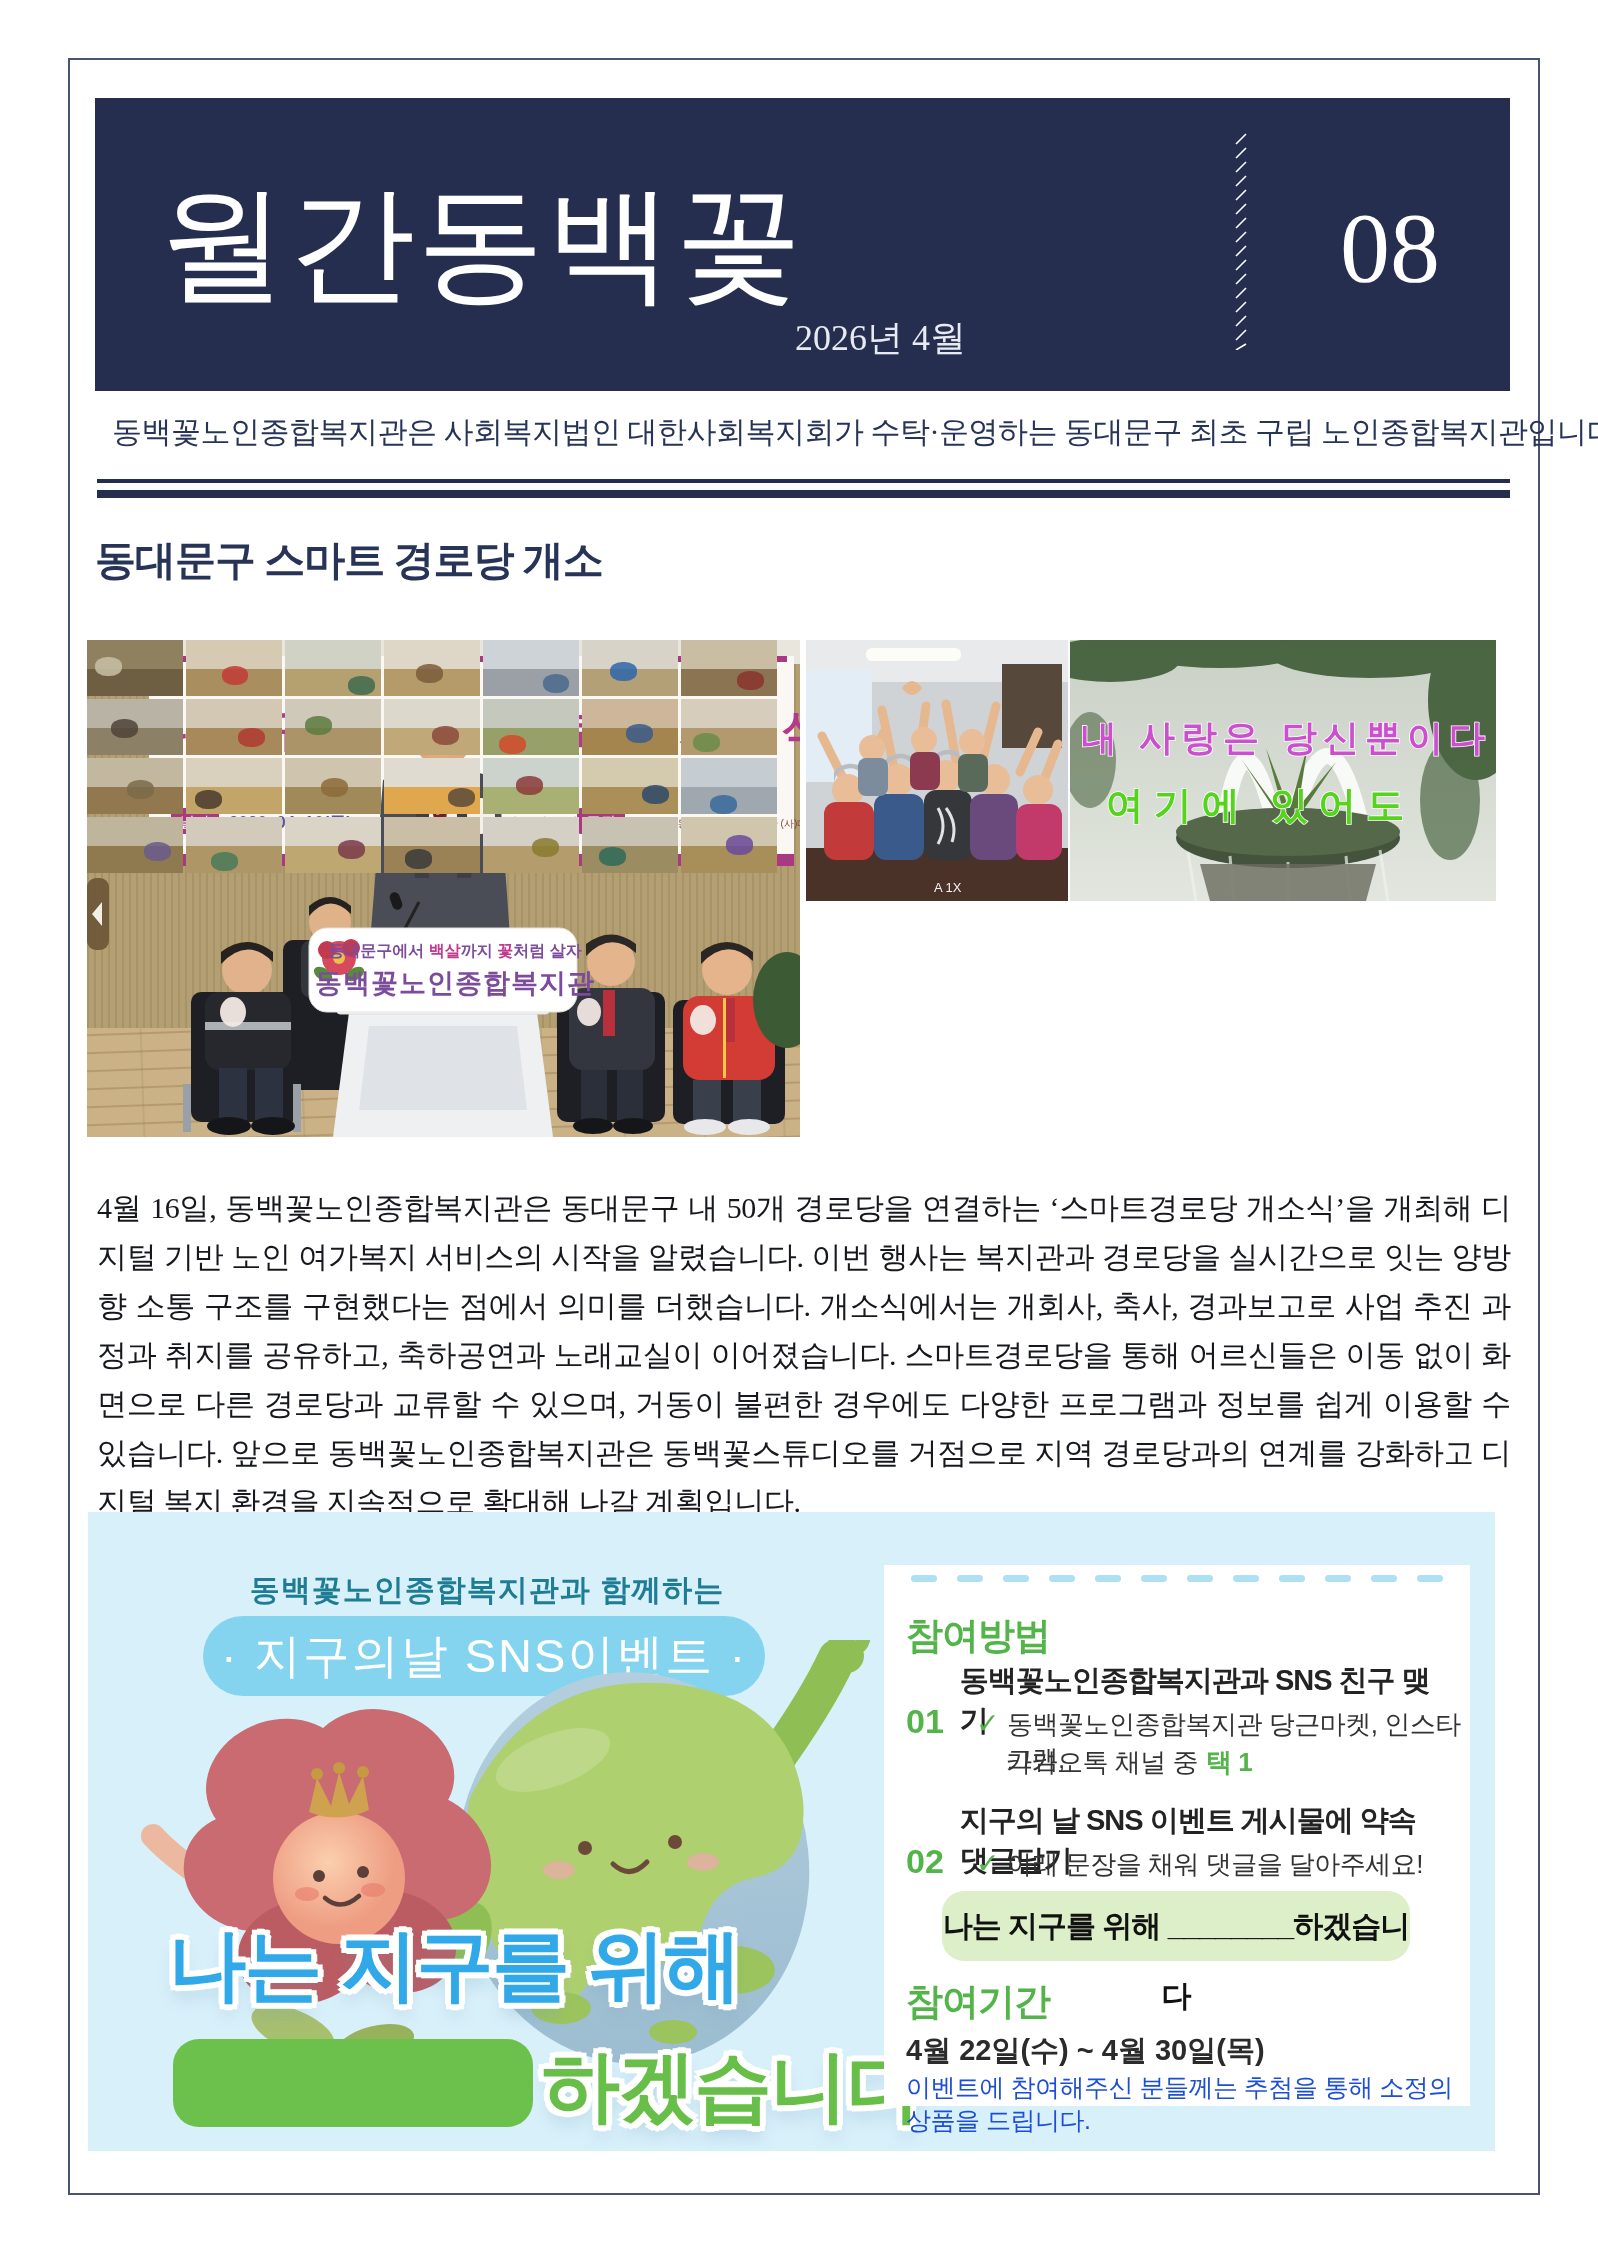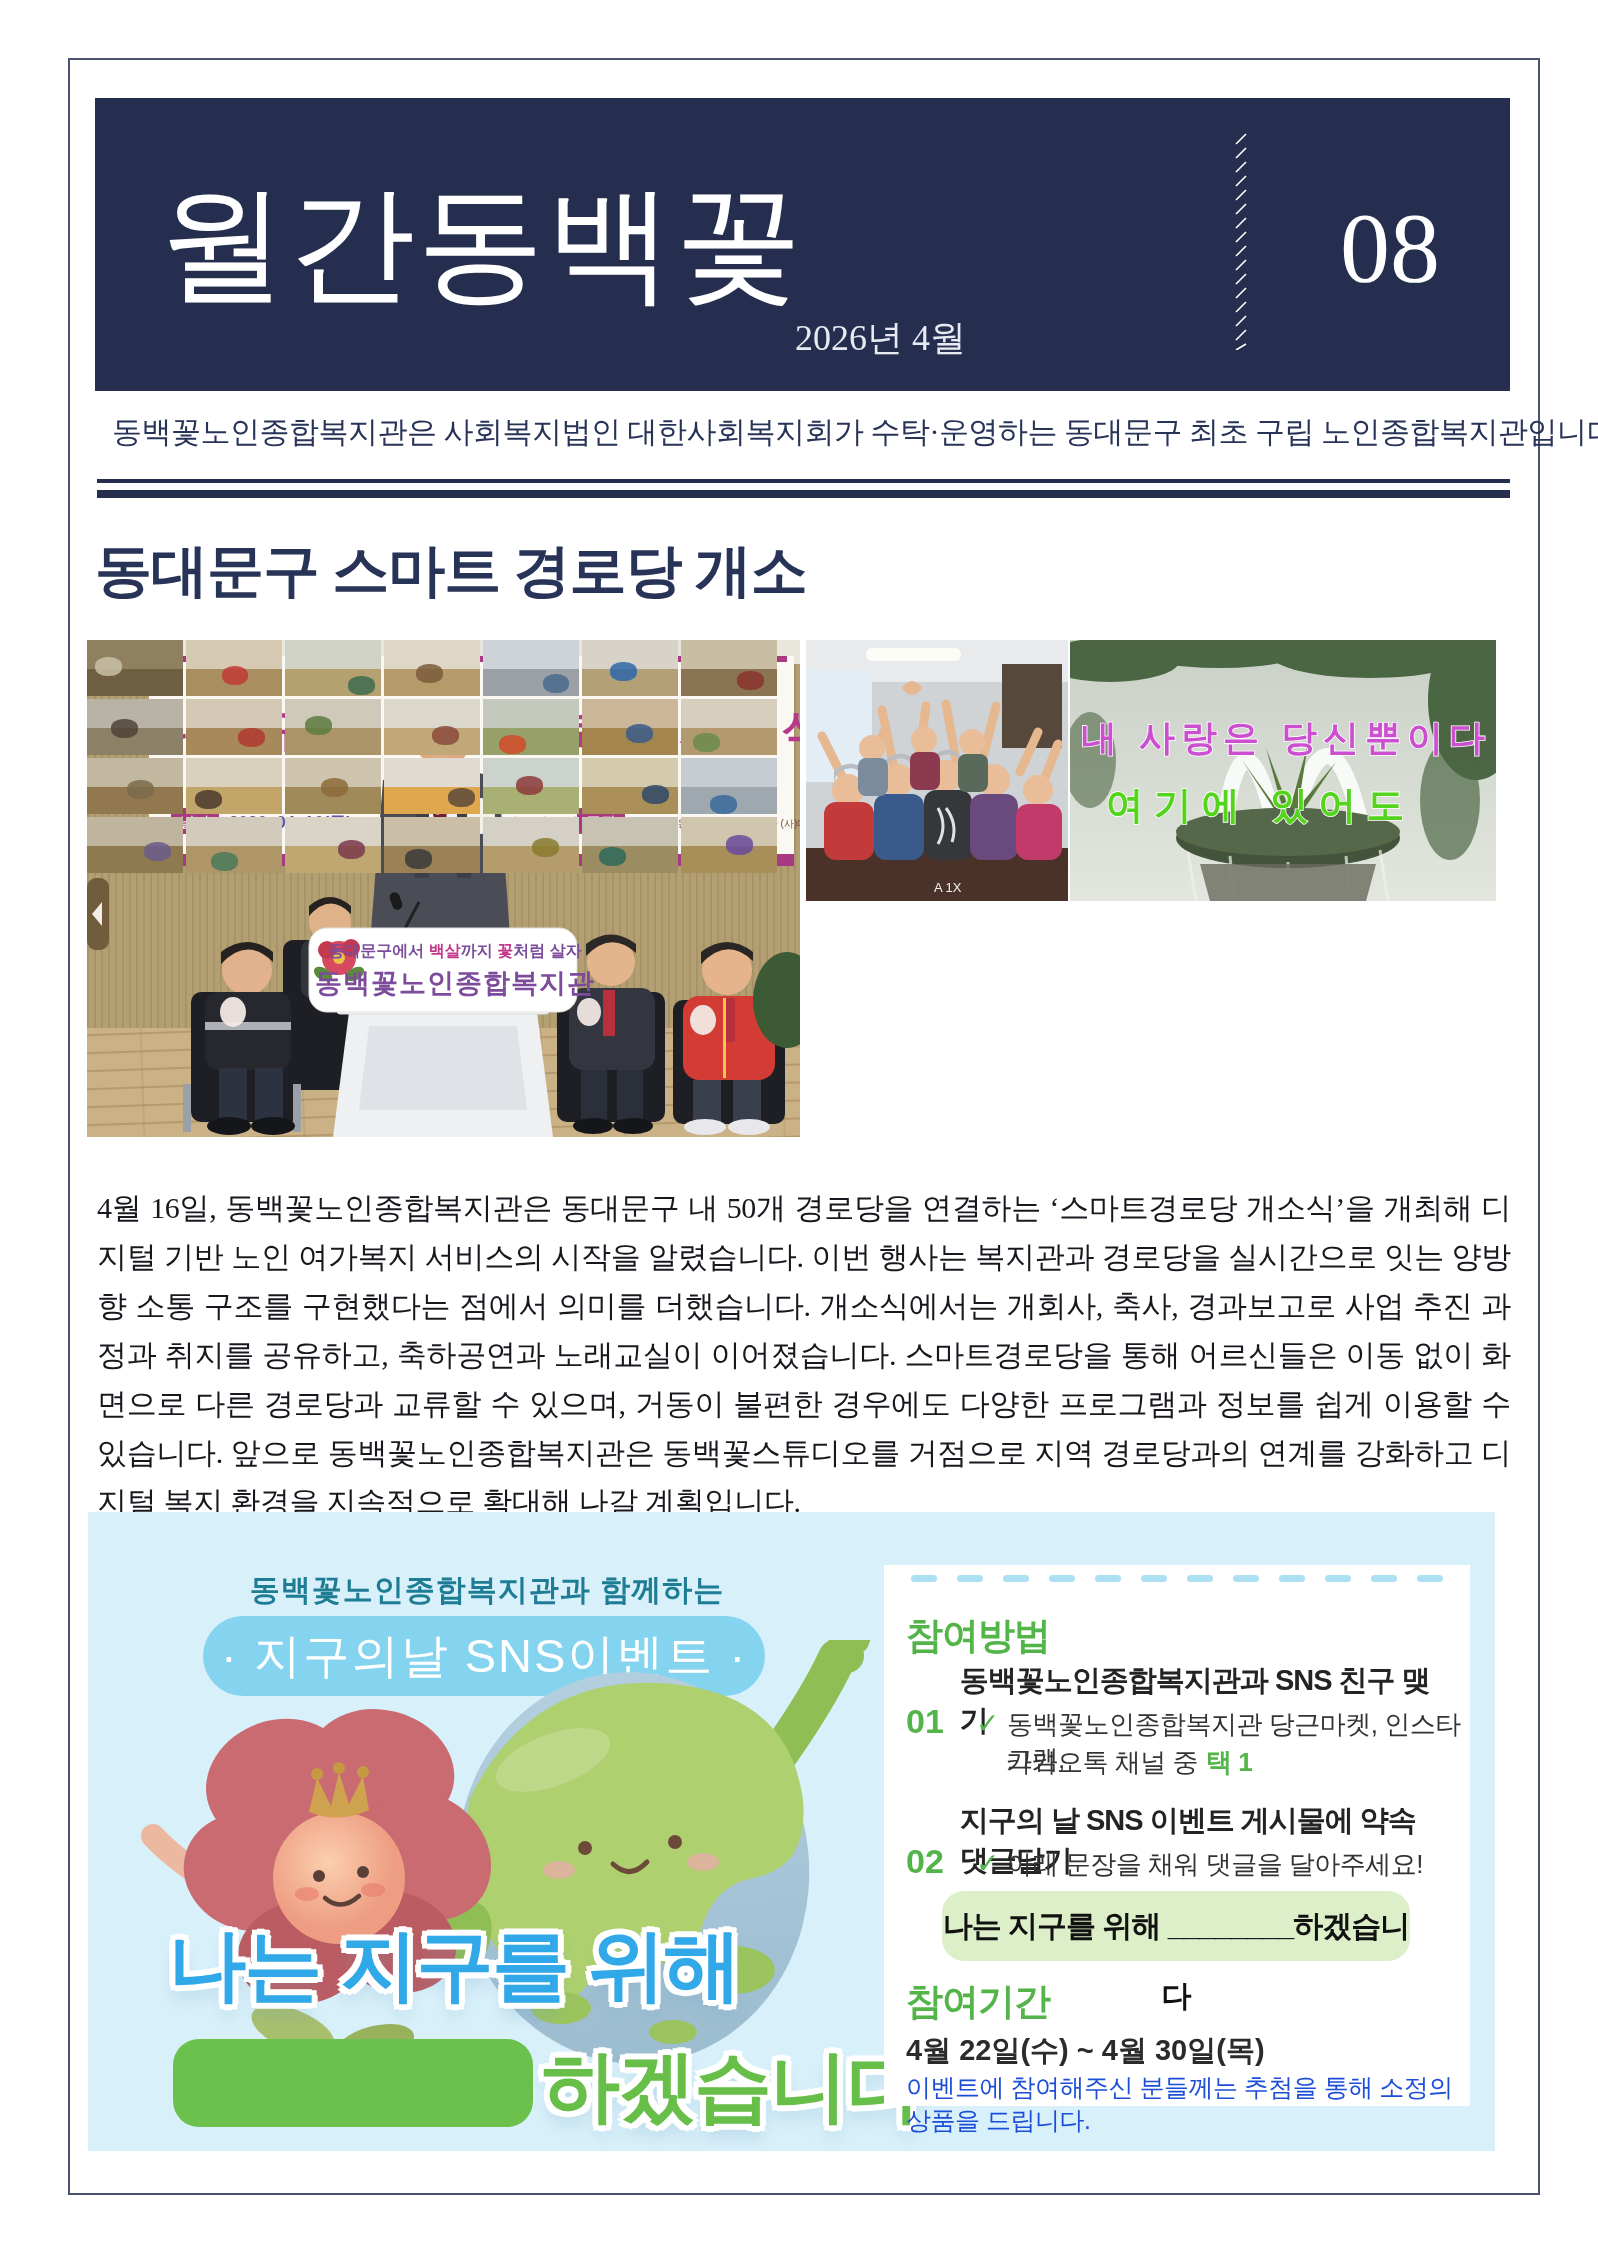--- a/index.html
+++ b/index.html
@@ -25,7 +25,7 @@
     letter-spacing:-0.5px;white-space:nowrap;}
   .divider-thin{left:97px;top:479px;width:1413px;height:4px;background:#252e4e;}
   .divider-thick{left:97px;top:490px;width:1413px;height:8px;background:#252e4e;}
-  .article-heading{left:95px;top:533px;font-size:57px;font-weight:700;color:#273357;
+  .article-heading{left:95px;top:533px;font-size:41px;font-weight:700;color:#273357;
     letter-spacing:-1px;white-space:nowrap;}
 
   

